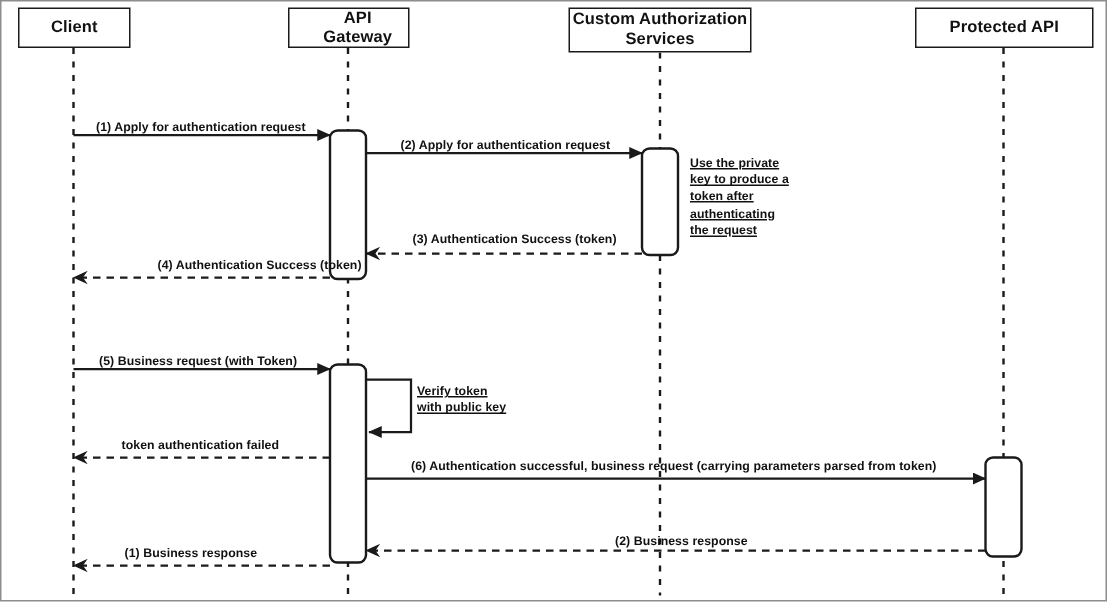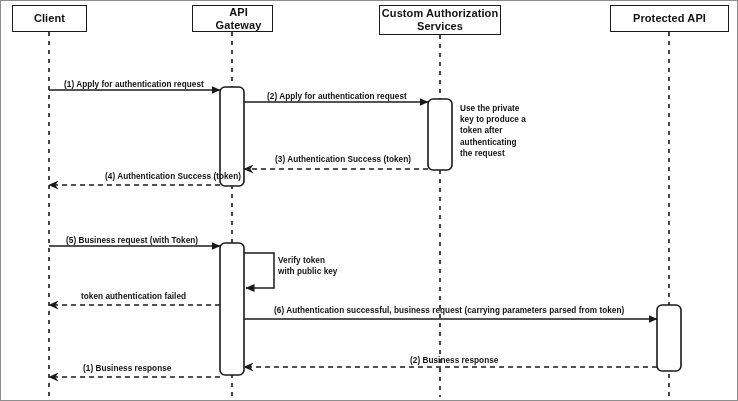--- a/index.html
+++ b/index.html
@@ -41,6 +41,7 @@
     color:#111111;
     line-height:11.2px;
     letter-spacing:0.05px;
+    text-decoration:underline;
   }
   .outer-border{
     position:absolute;left:0;top:0;

